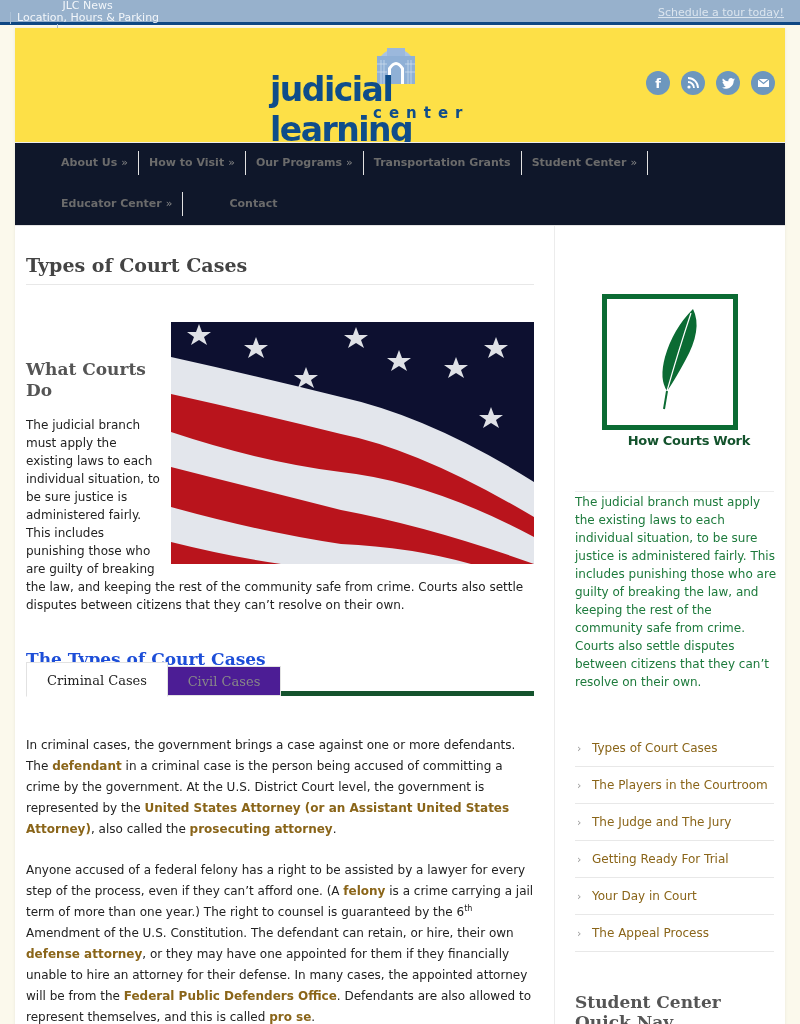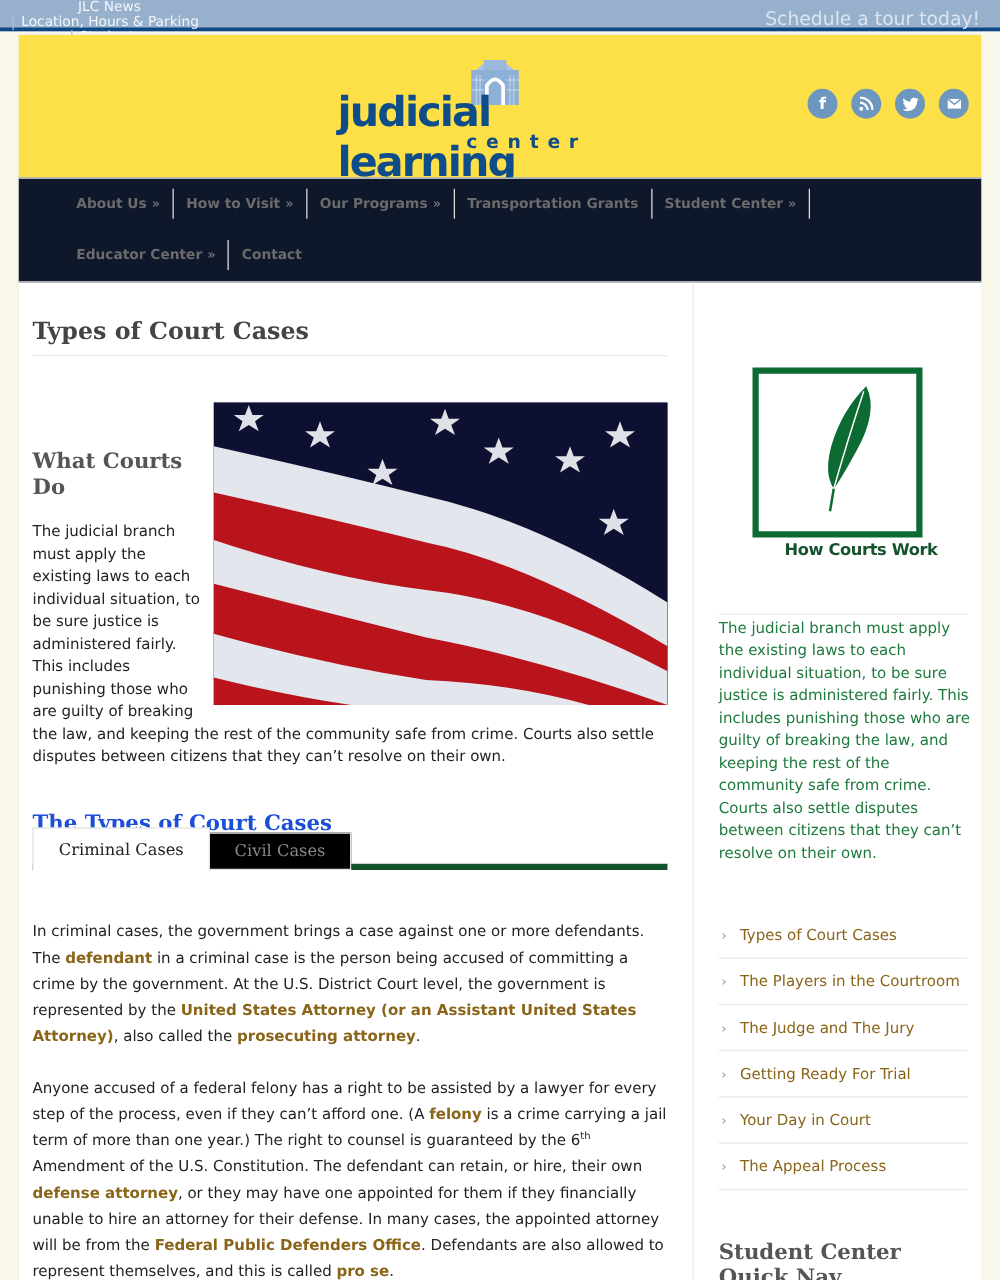--- a/index.html
+++ b/index.html
@@ -18,7 +18,7 @@
   .topbar .links { position: absolute; left: 10px; top: 0; height: 24px; display: flex; align-items: center; flex-direction: column; }
   .topbar .links span { font-size: 11px; color: #f2f6fa; padding: 0 6px; border-left: 1px solid #aac0d6; line-height: 12px; }
   .topbar .links span:first-child { border-left: none; }
-  .topbar .tour { position: absolute; right: 16px; top: 6px; font-size: 15px; color: #dbe5ef; }
+  .topbar .tour { position: absolute; right: 16px; top: 6px; font-size: 11px; color: #dbe5ef; text-decoration: underline; }
 
   .page { position: absolute; left: 15px; top: 28px; width: 770px; height: 1000px; background: #fff; box-shadow: 0 0 3px rgba(0,0,0,0.08); }
 

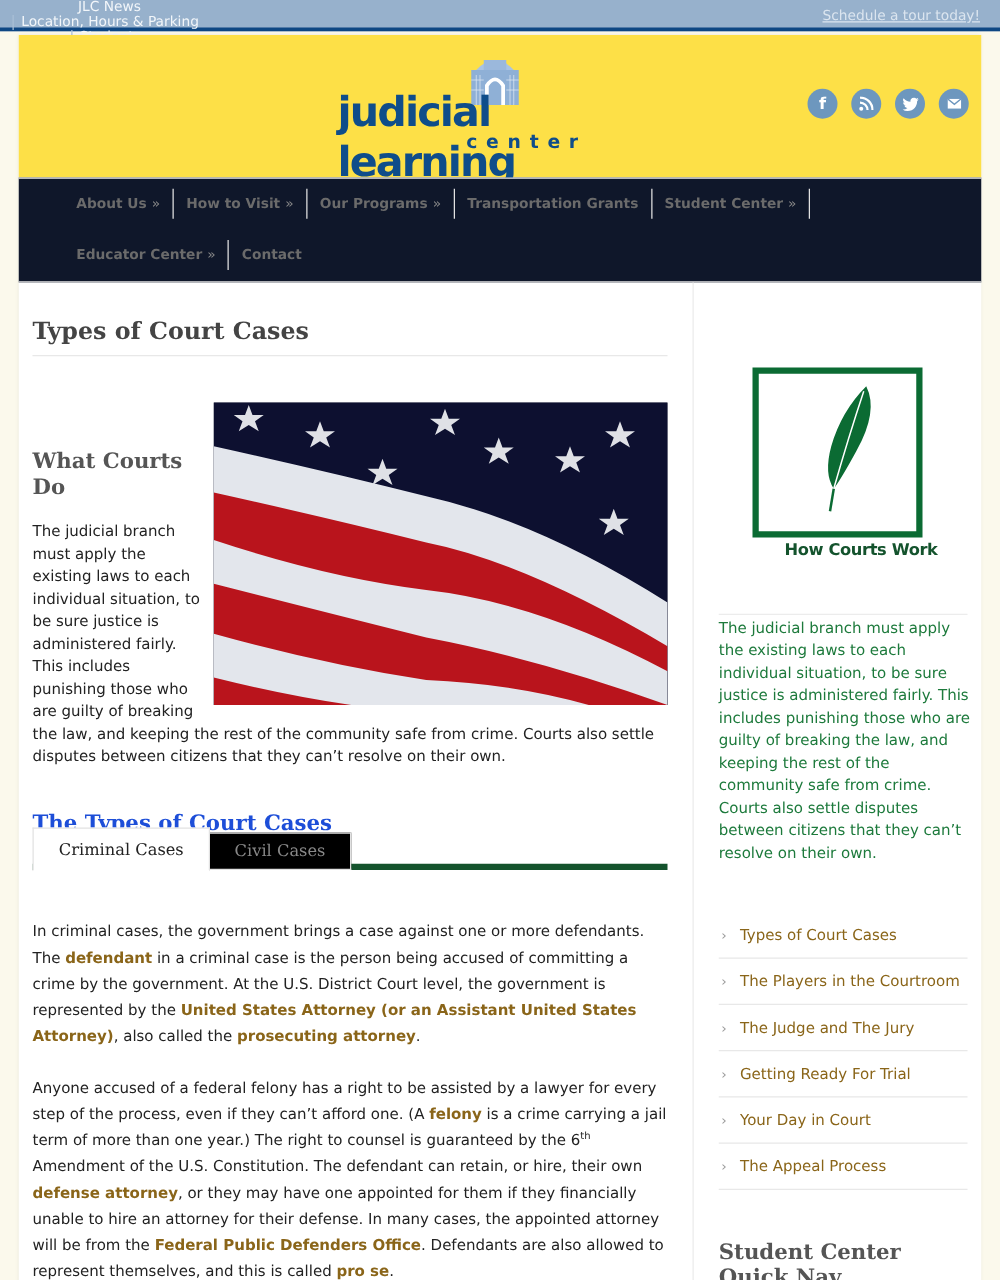--- a/index.html
+++ b/index.html
@@ -34,7 +34,7 @@
   .nav { position: absolute; left: 0; top: 114px; width: 770px; height: 84px; background: #0f172a; border-top: 1px solid #ececec; border-bottom: 1px solid #e4e4e4; }
   .nav .row { position: absolute; left: 36px; display: flex; }
   .nav .row1 { top: 8px; }
-  .nav .row2 { top: 49px; }
+  .nav .row2 { top: 49px; gap: 36px; }
   .nav .item { font-size: 11px; font-weight: bold; color: #6b6b6b; padding: 0 10px; height: 24px; line-height: 24px; border-right: 1px solid #e2e2e2; white-space: nowrap; }
   .nav .item .arr { font-weight: normal; margin-left: 4px; color: #888; }
 

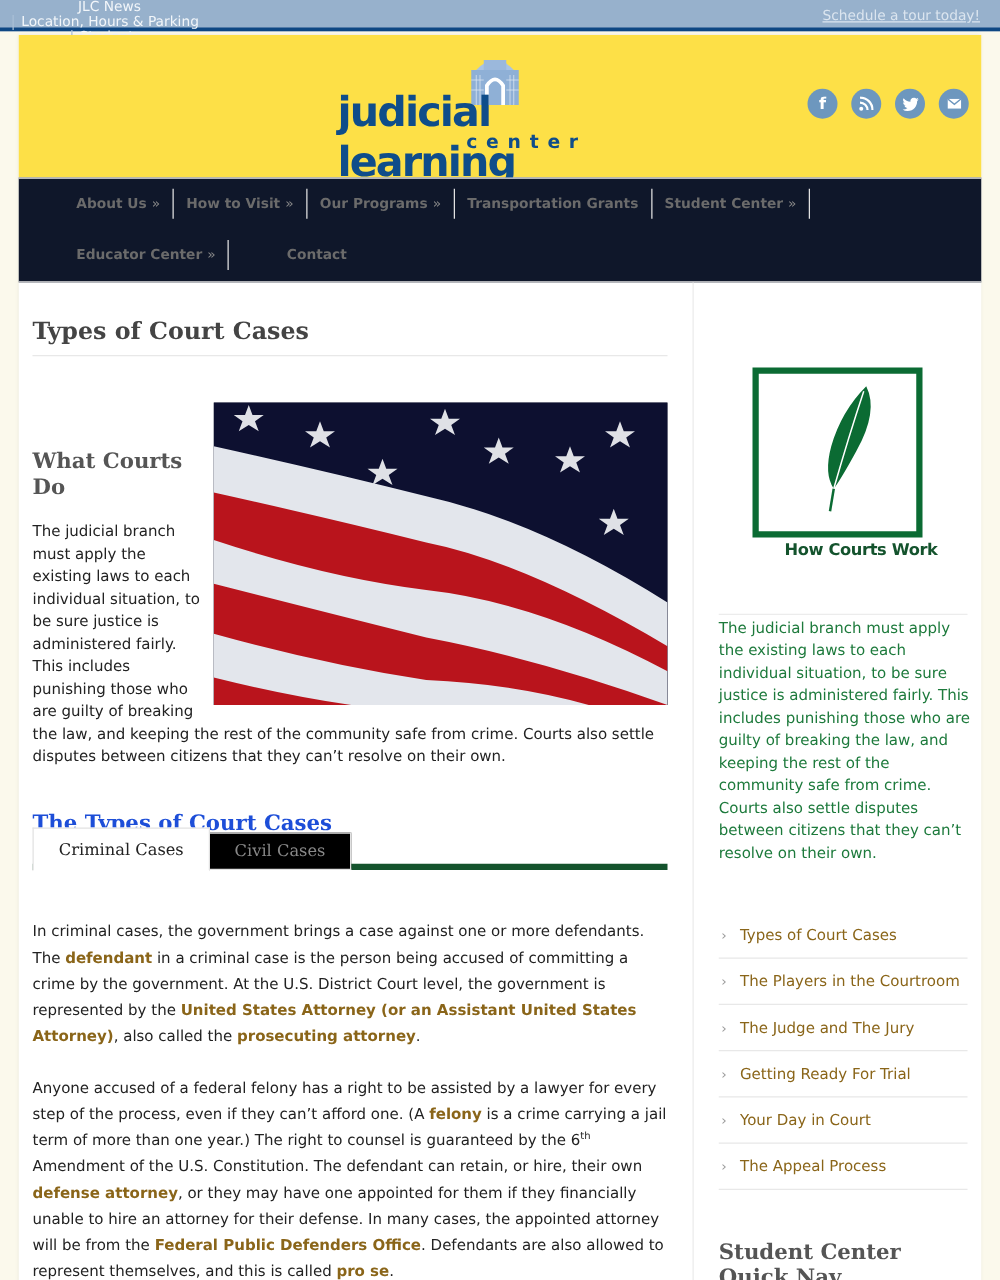--- a/index.html
+++ b/index.html
@@ -53,7 +53,7 @@
   .tabs { position: absolute; left: 11px; top: 436px; width: 508px; height: 34px; border-bottom: 5px solid #14532d; }
   .tab { position: absolute; top: 0; height: 34px; font-family: "DejaVu Serif", serif; font-size: 13px; text-align: center; line-height: 36px; }
   .tab.active { left: 0; width: 142px; background: #fff; border: 1px solid #e2e2e2; border-bottom: 1px solid #fff; color: #222; height: 35px; }
-  .tab.inactive { left: 142px; top: 4px; width: 113px; height: 30px; line-height: 30px; background: #000000; border: 1px solid #e2e2e2; border-left: none; color: #888; }
+  .tab.inactive { left: 142px; top: 4px; width: 113px; height: 30px; line-height: 30px; background: #4c1d95; border: 1px solid #e2e2e2; border-left: none; color: #888; }
 
   .body-p { position: absolute; left: 11px; width: 510px; font-size: 12px; line-height: 21px; color: #222; }
   .body-p b { color: #8a6519; }

